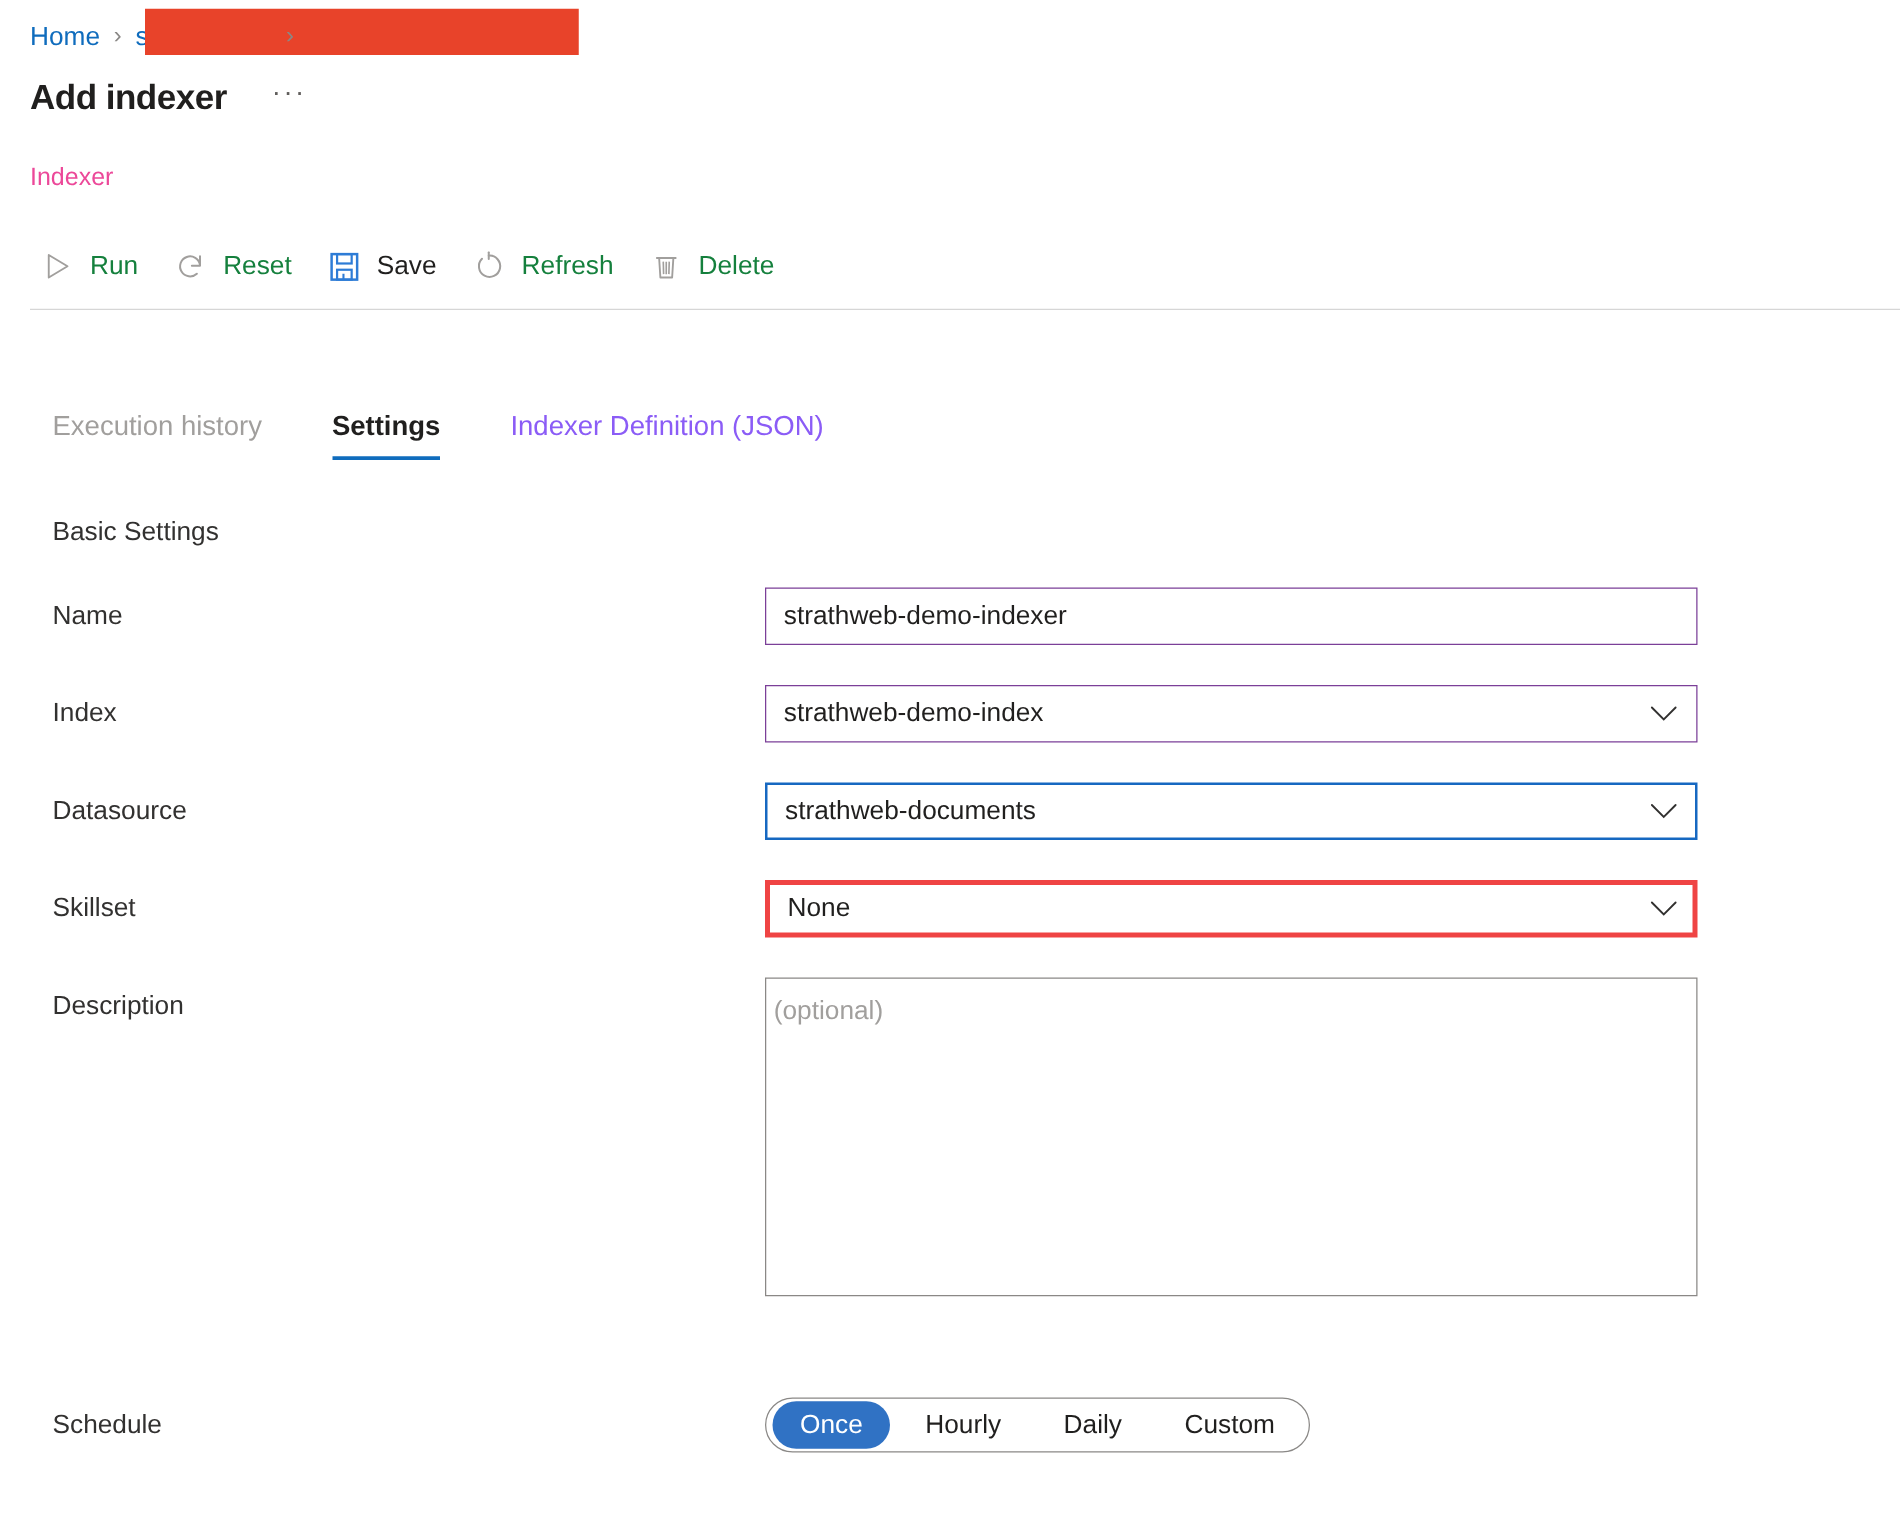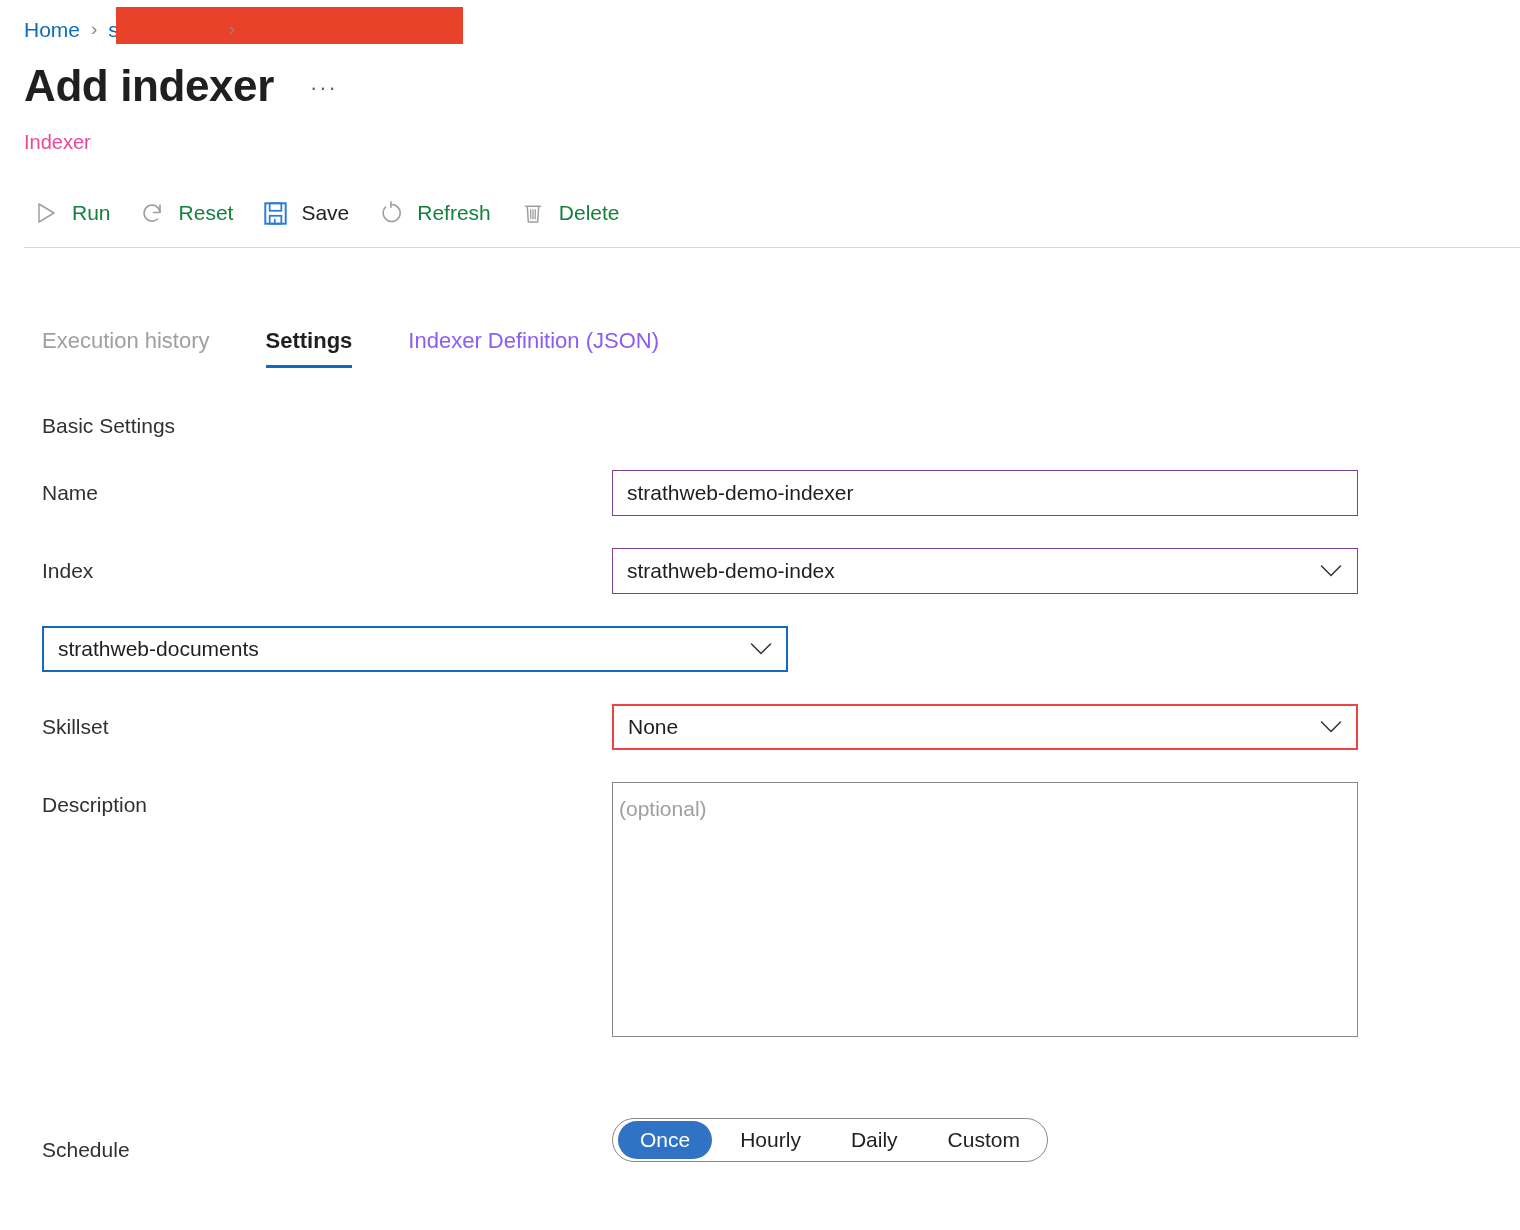--- a/index.html
+++ b/index.html
@@ -72,7 +72,7 @@
     align-items: baseline;
   }
   .page-title {
-    font-size: 44px;
+    font-size: 28px;
     font-weight: 700;
     letter-spacing: -0.4px;
     color: #201f1e;

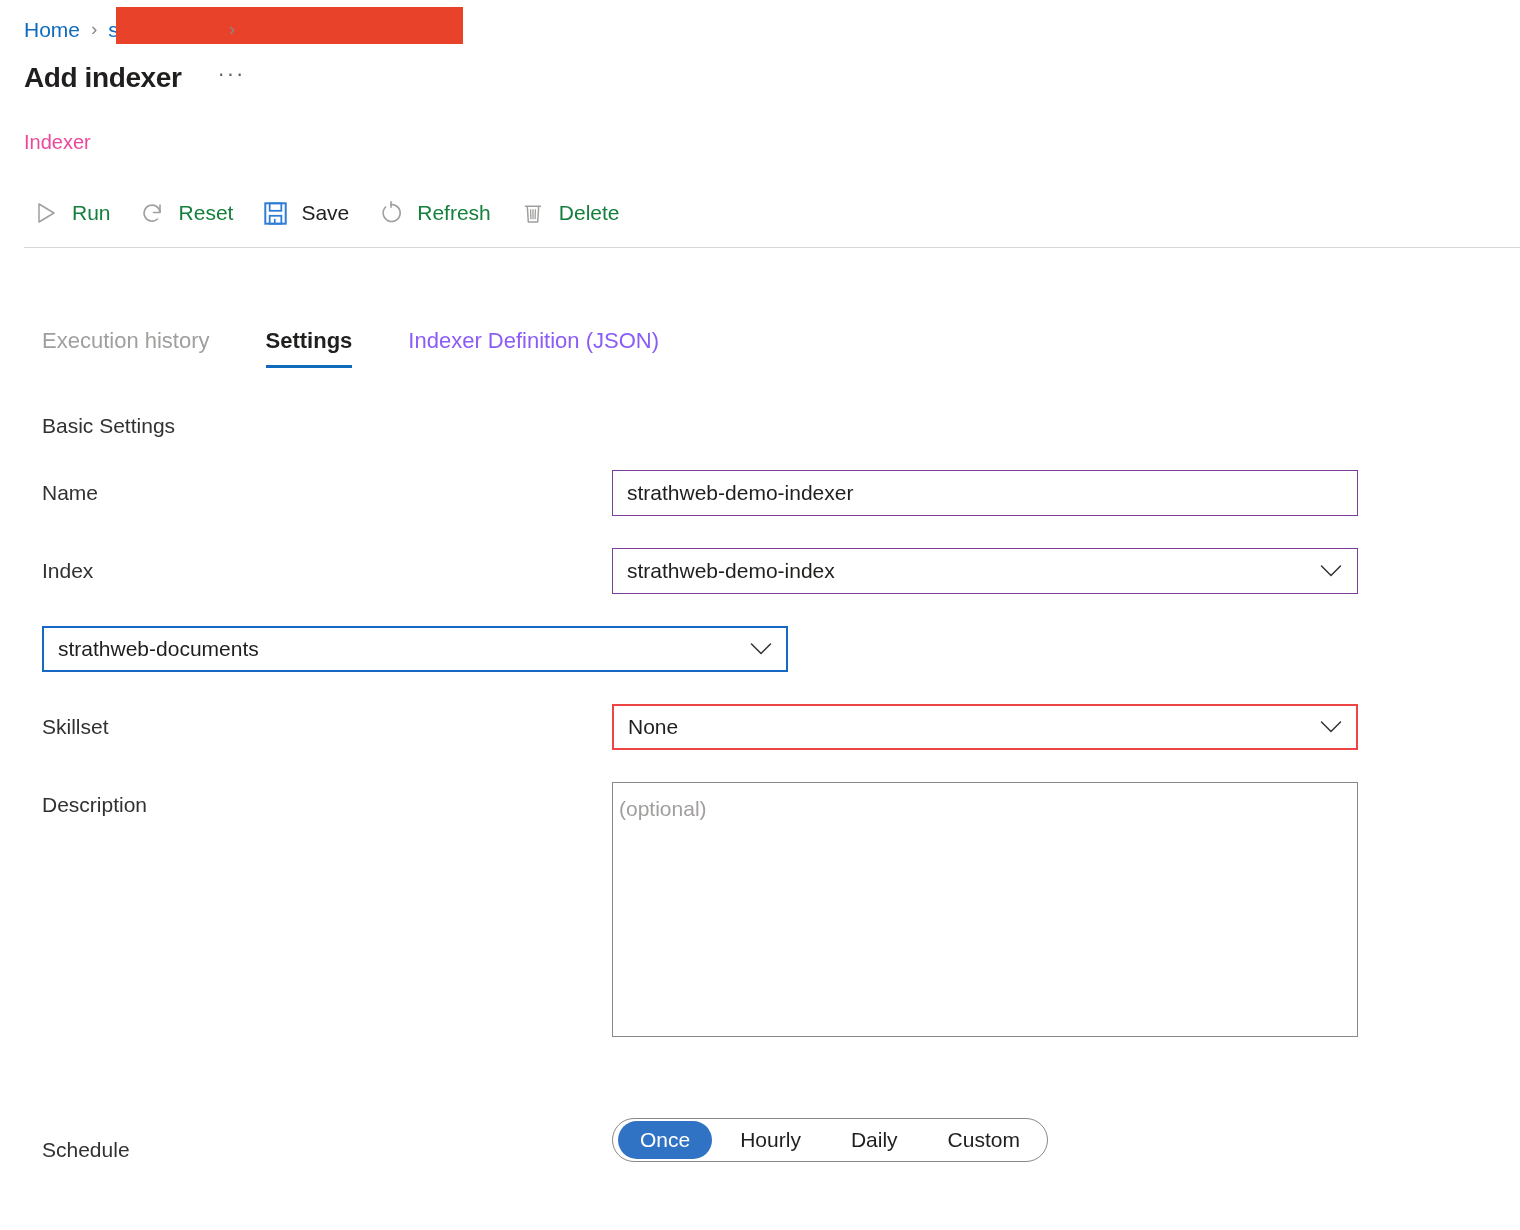--- a/index.html
+++ b/index.html
@@ -395,6 +395,7 @@
   </div>
 
   <div class="form-row">
+    <div class="form-label">Datasource</div>
     <div class="field">
       <div class="input-box focused">strathweb-documents</div>
       <span class="chevron">

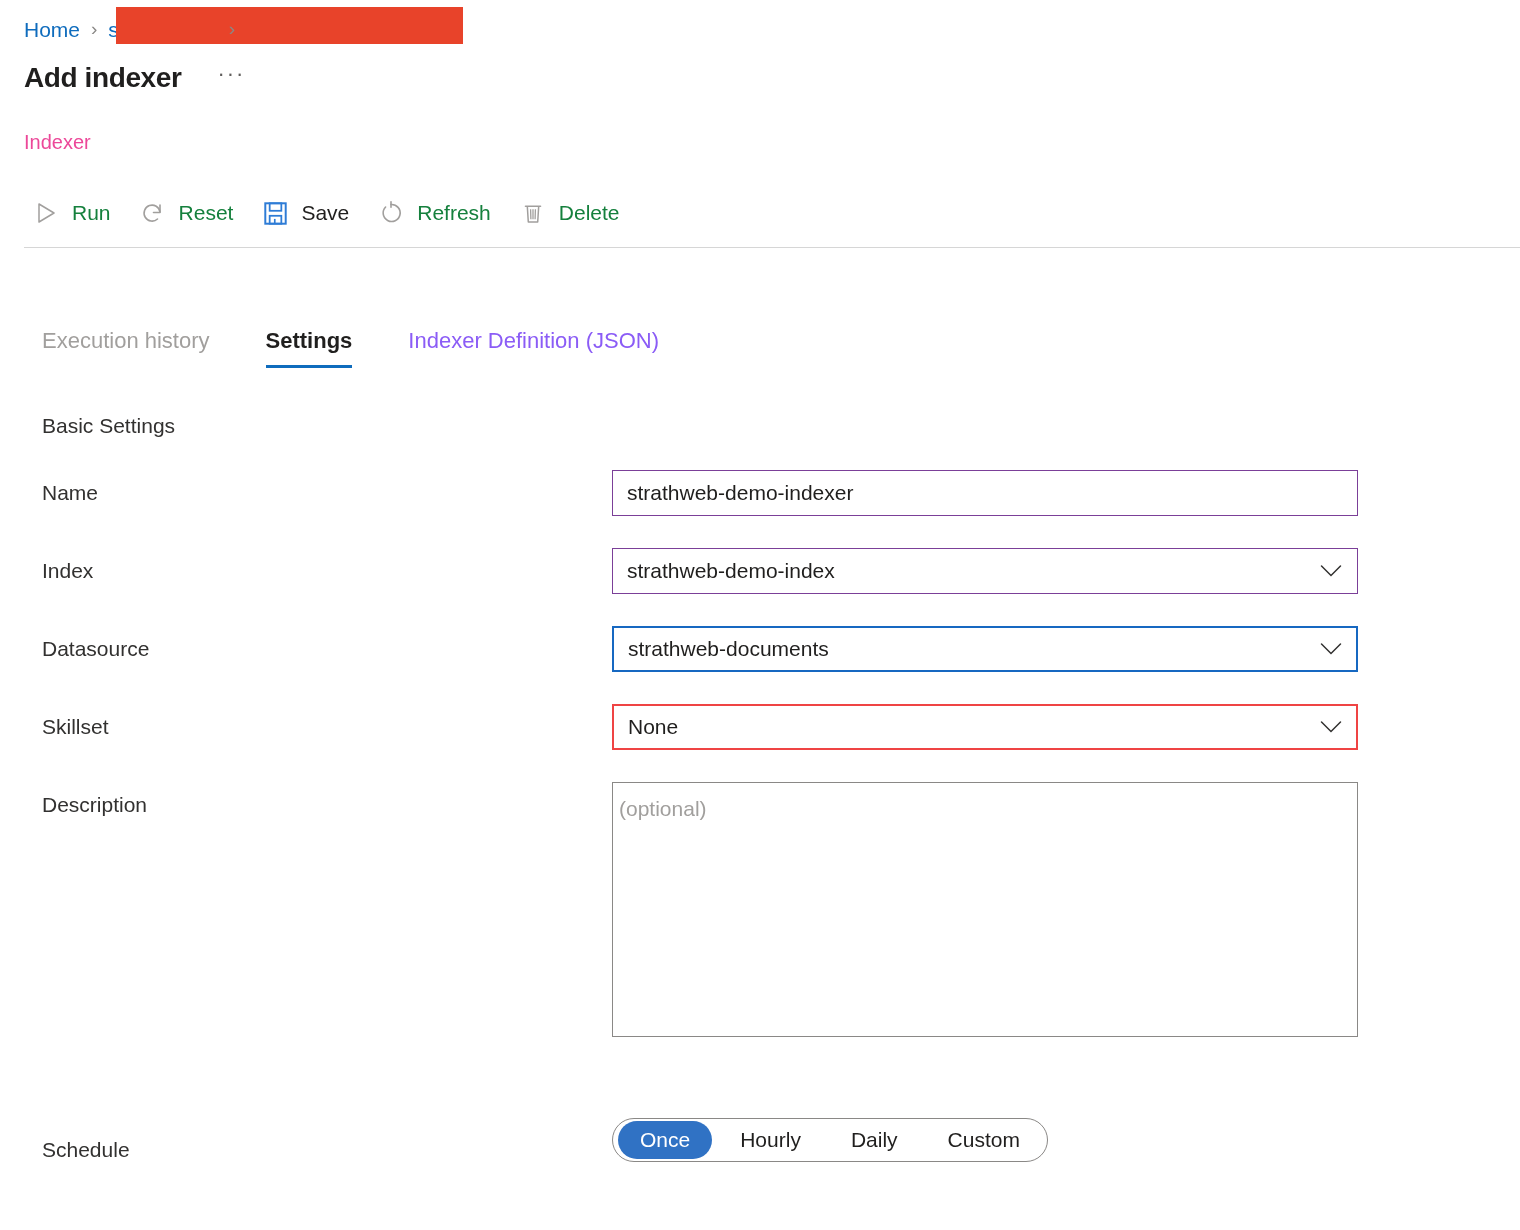--- a/index.html
+++ b/index.html
@@ -217,7 +217,7 @@
   }
   .input-box.purple { border: 1px solid #7b3f98; }
   .input-box.focused { border: 2px solid #1668c1; }
-  .input-box.grey { border: 2px solid #ef4444; }
+  .input-box.grey { border: 4px solid #ef4444; }
 
   .chevron {
     position: absolute;

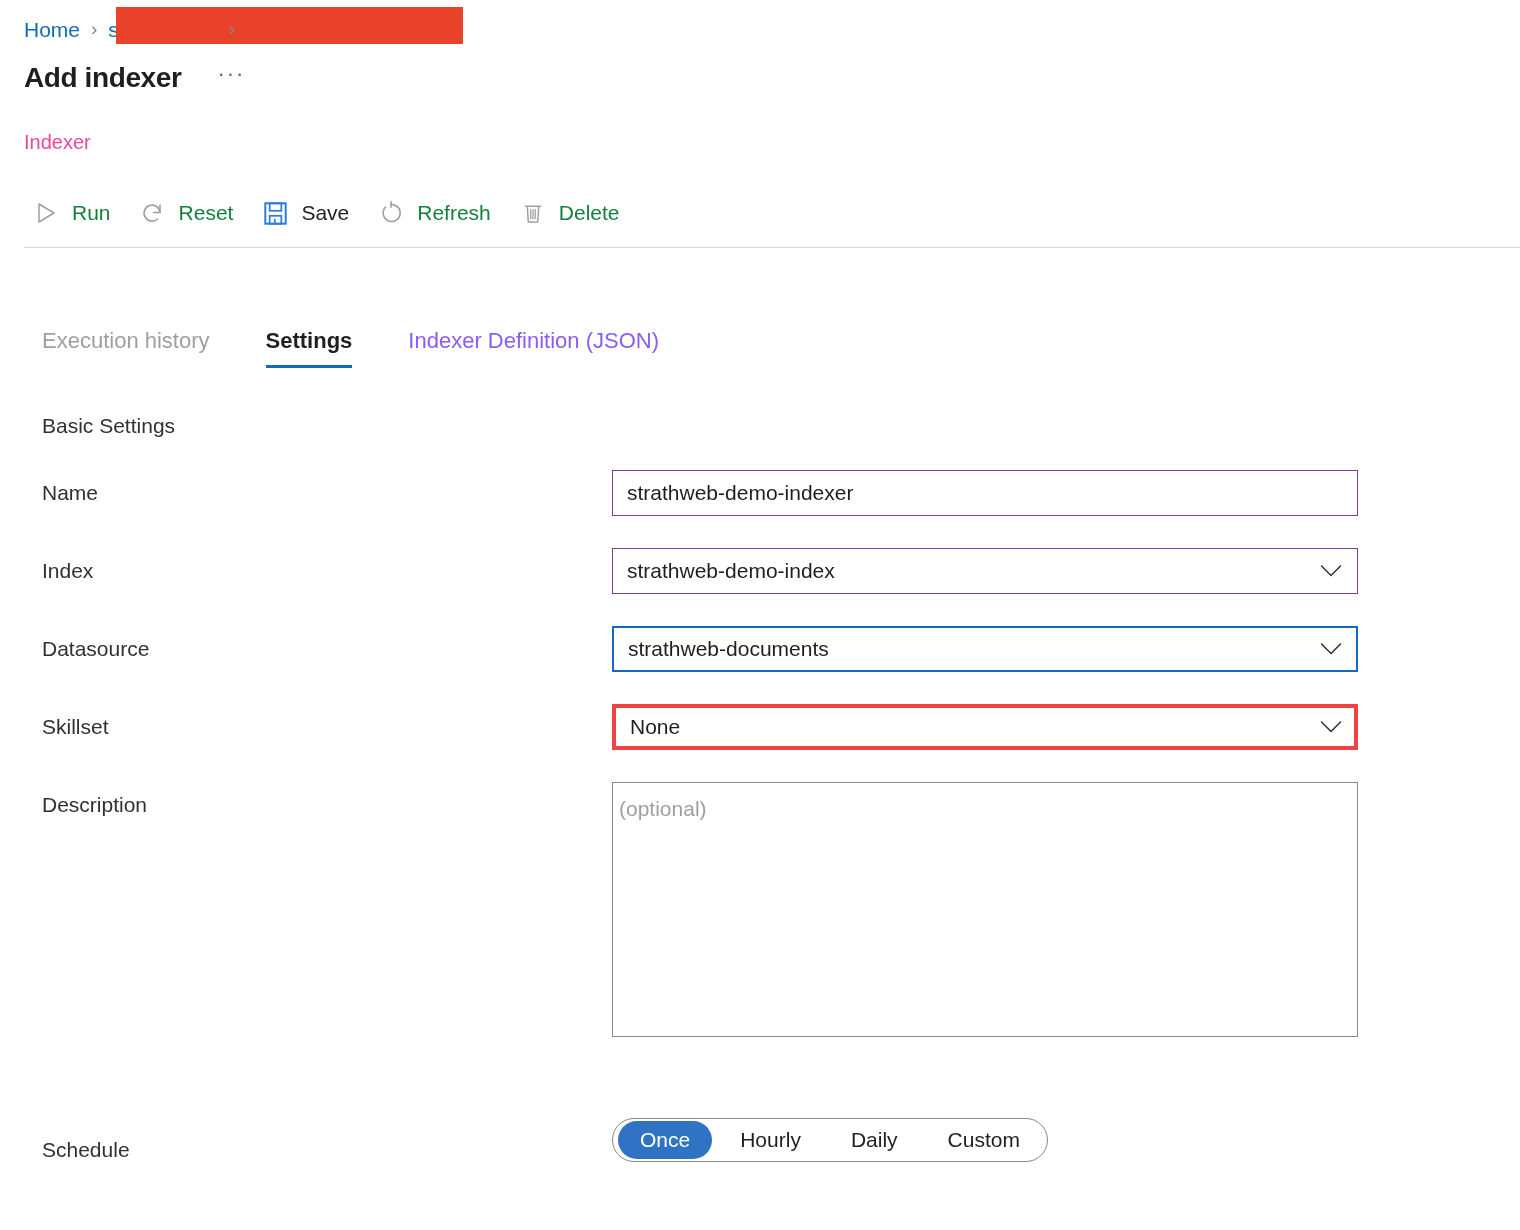--- a/index.html
+++ b/index.html
@@ -250,7 +250,7 @@
     left: 42px;
     top: 1118px;
     display: flex;
-    align-items: flex-end;
+    align-items: center;
     width: 1320px;
   }
   .schedule-label {

